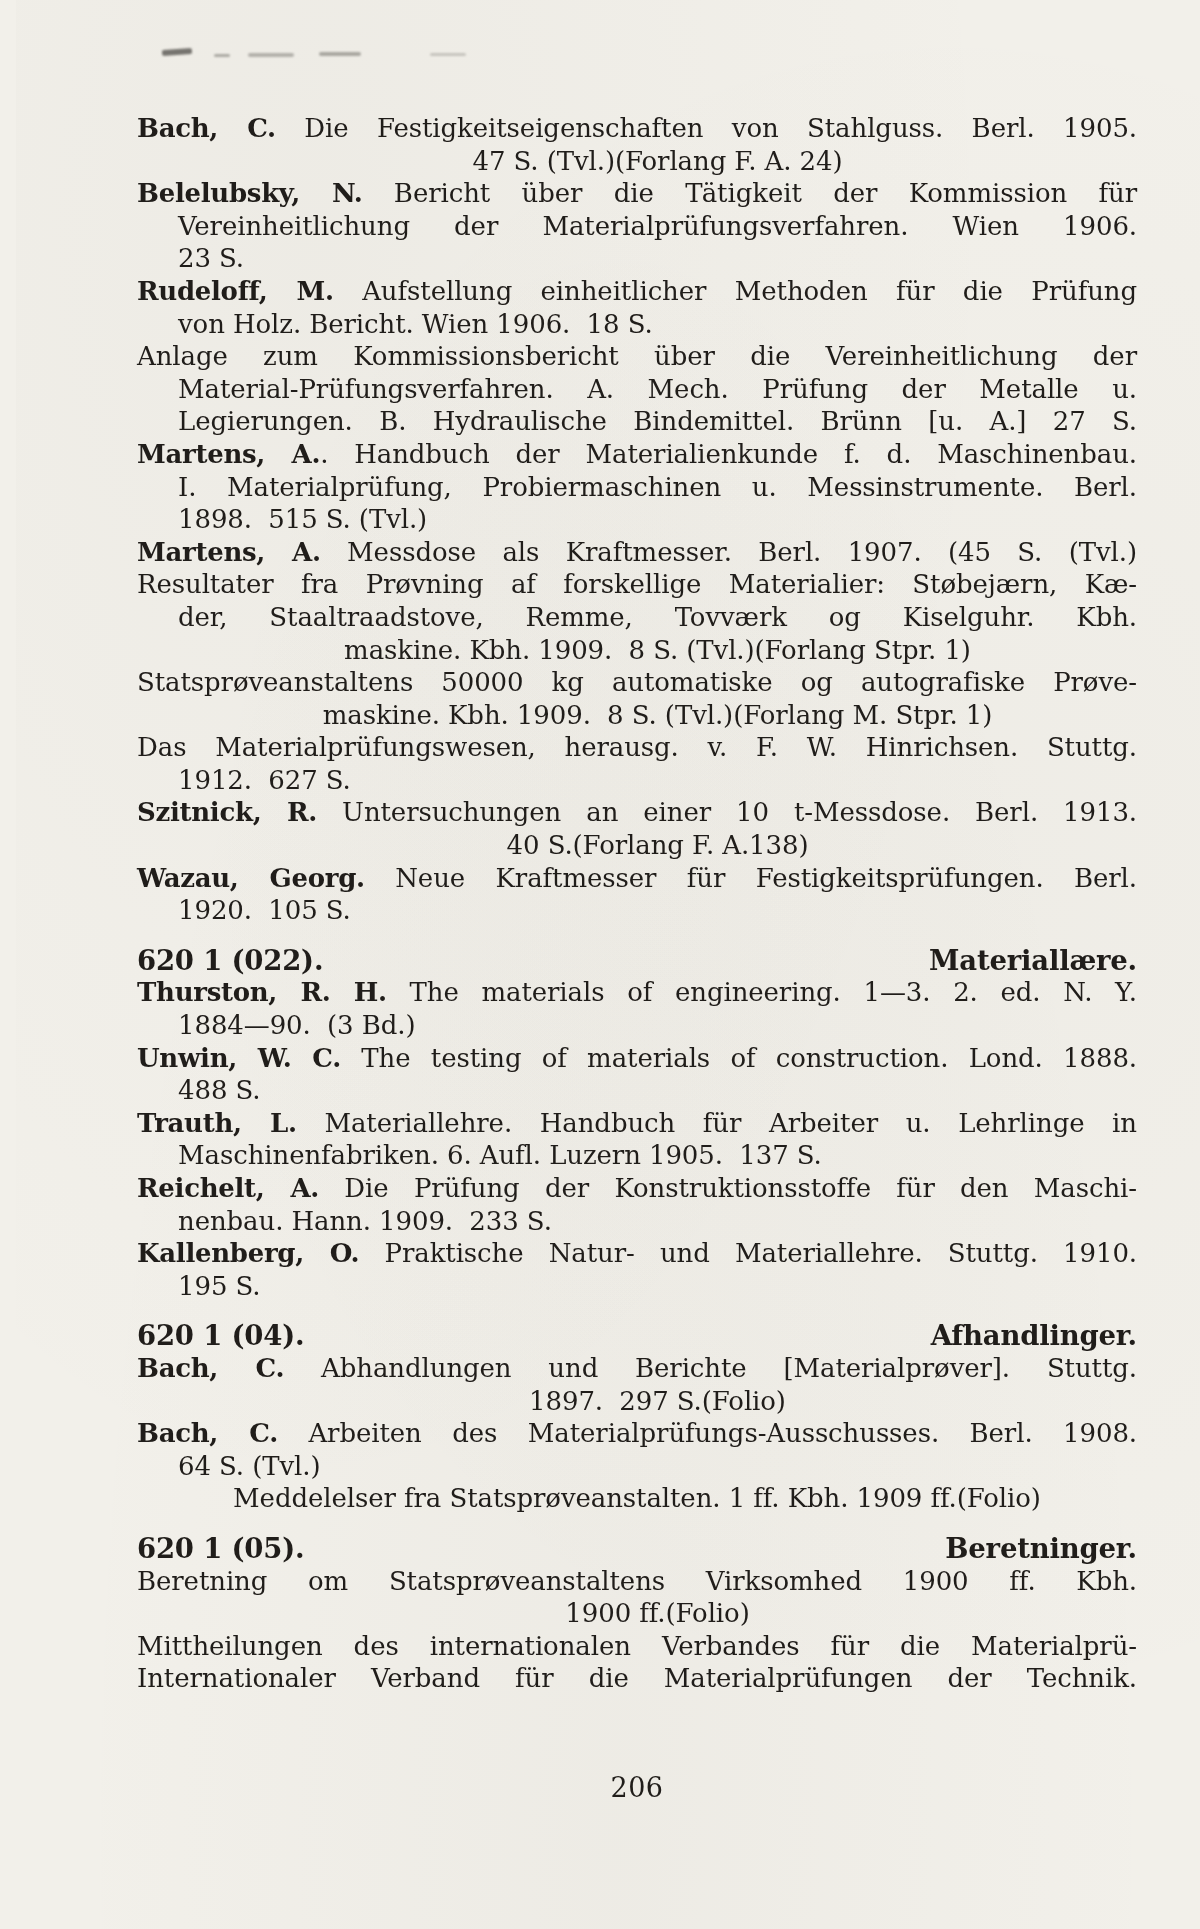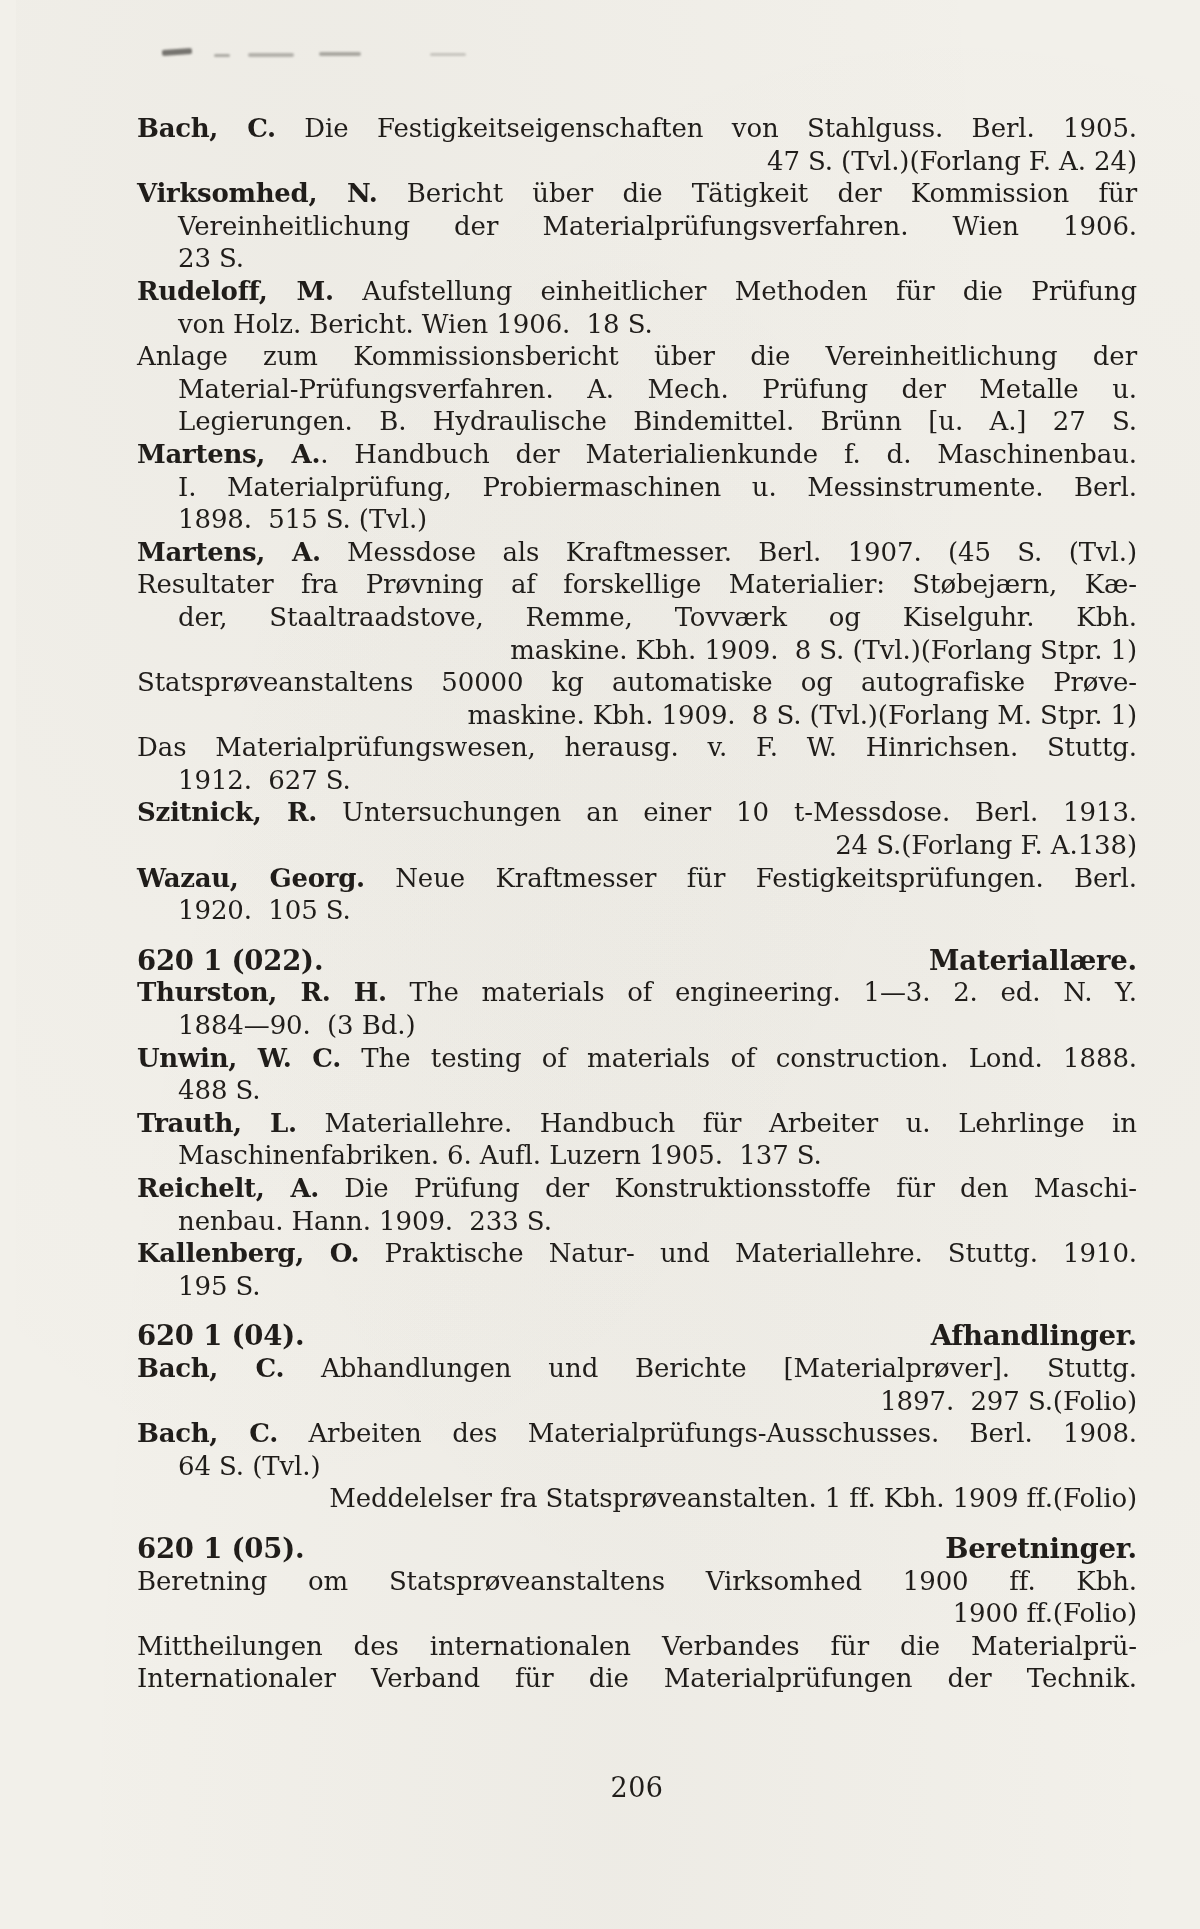--- a/index.html
+++ b/index.html
@@ -61,7 +61,7 @@
   .cont { padding-left: 41px; }
   .split {
     display: flex;
-    justify-content: flex-end;
+    justify-content: center;
   }
   .header {
     margin-top: 17px;

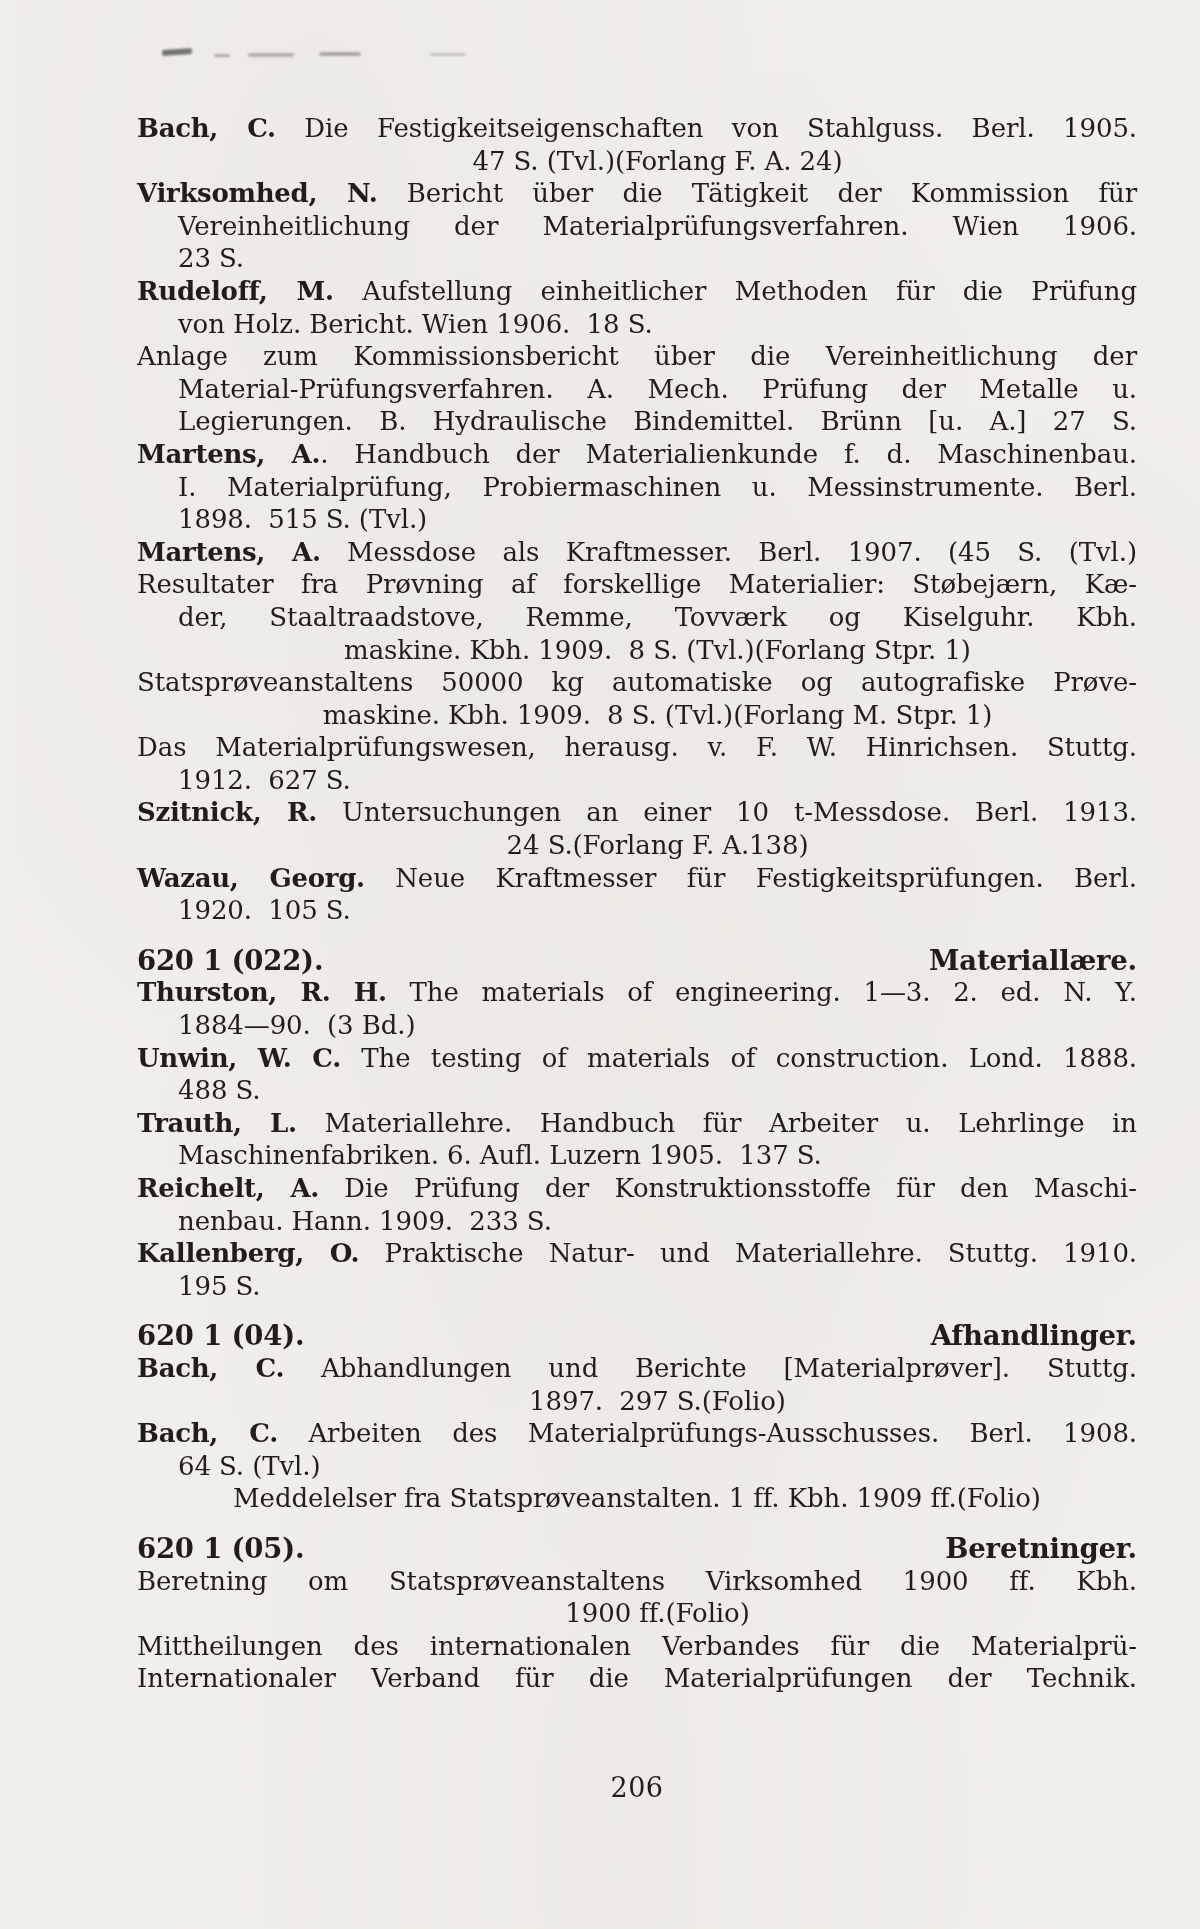--- a/index.html
+++ b/index.html
@@ -97,7 +97,7 @@
   <section class="text-block">
       <div class="line entry jst"><span class="bold">Bach, C.</span><span class="txt"> Die Festigkeitseigenschaften von Stahlguss. Berl. 1905.</span></div>
       <div class="line cont split"><span class="left">47 S. (Tvl.)</span><span class="right">(Forlang F. A. 24)</span></div>
-      <div class="line entry jst"><span class="bold">Virksomhed, N.</span><span class="txt"> Bericht über die Tätigkeit der Kommission für</span></div>
+      <div class="line entry jst"><span class="bold">Belelubsky, N.</span><span class="txt"> Bericht über die Tätigkeit der Kommission für</span></div>
       <div class="line cont jst"><span class="txt">Vereinheitlichung der Materialprüfungsverfahren. Wien 1906.</span></div>
       <div class="line cont"><span class="txt">23 S.</span></div>
       <div class="line entry jst"><span class="bold">Rudeloff, M.</span><span class="txt"> Aufstellung einheitlicher Methoden für die Prüfung</span></div>

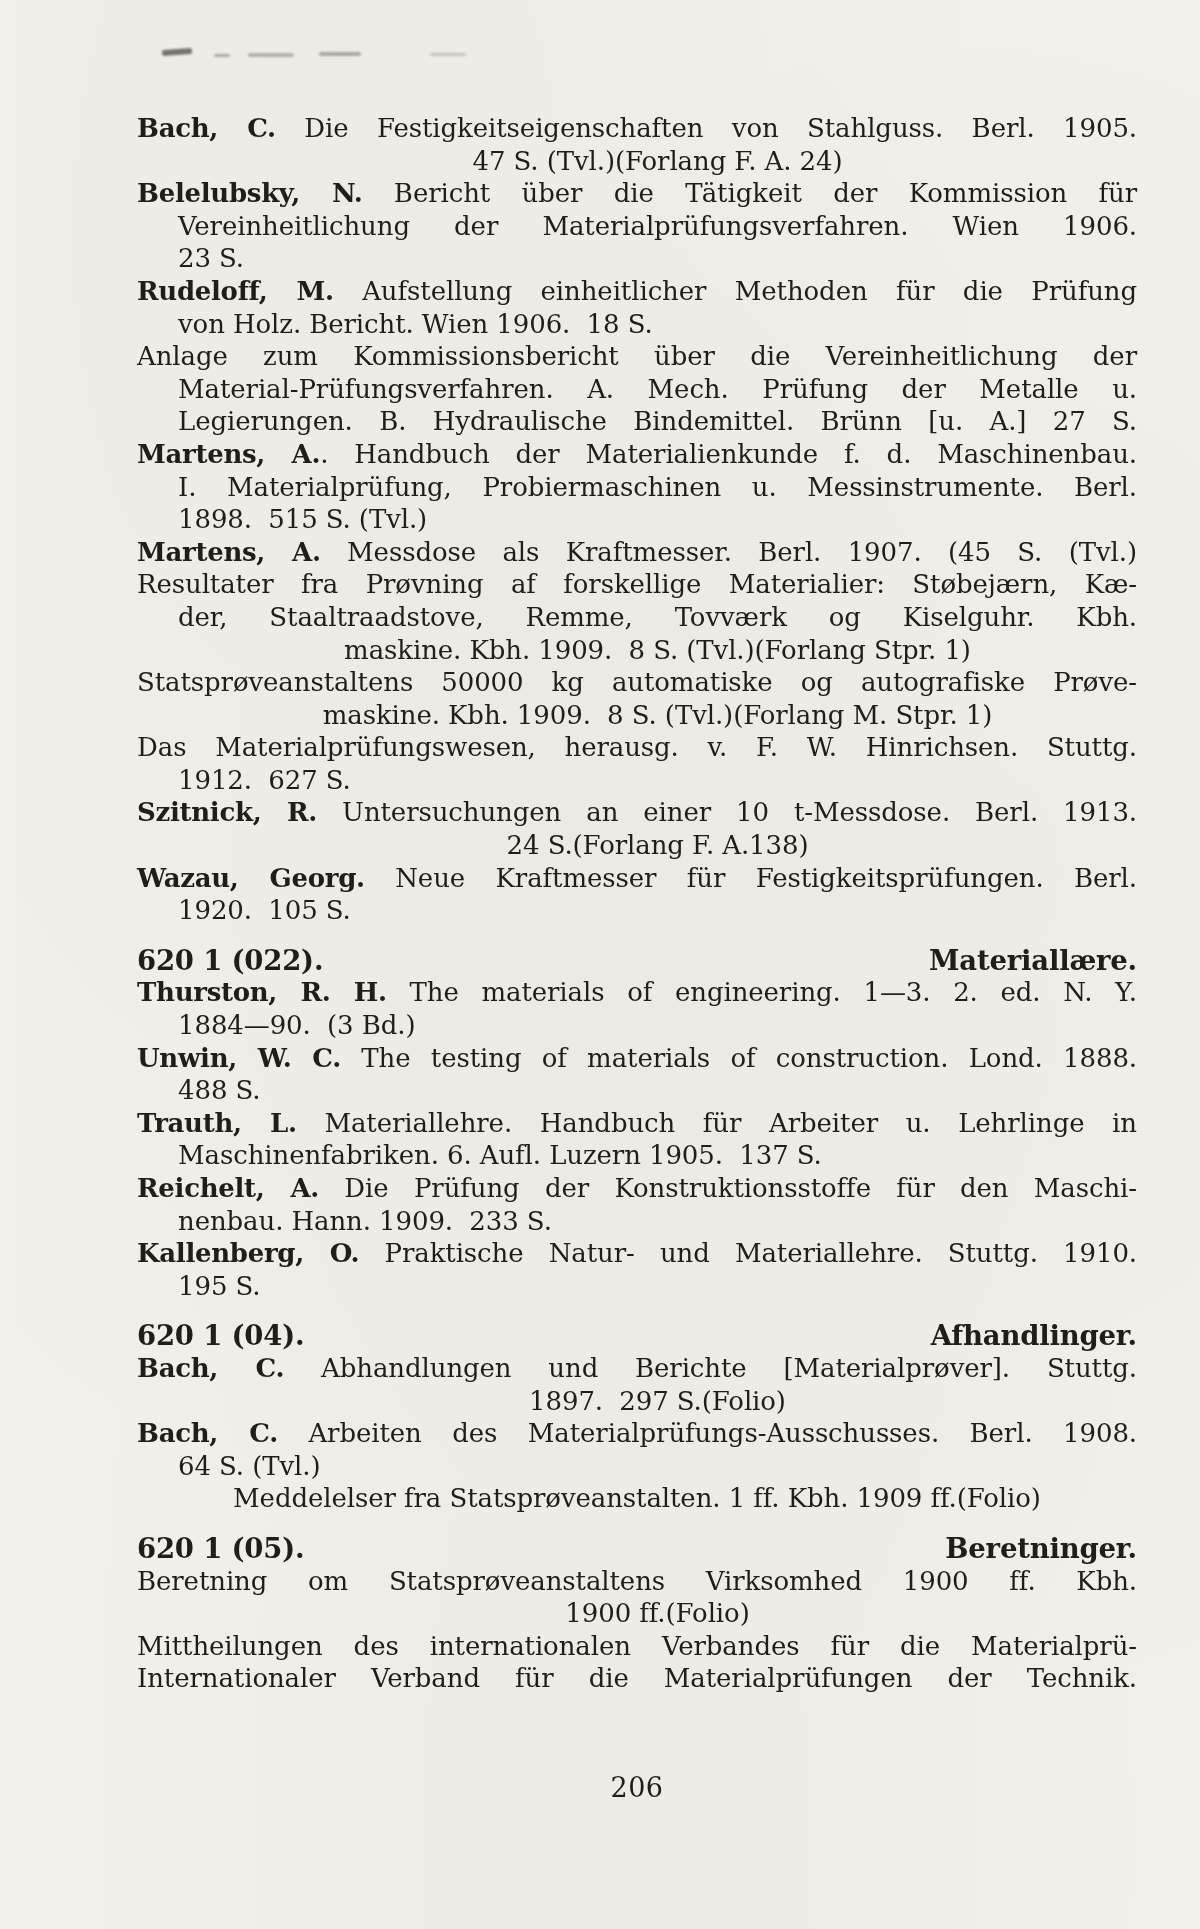--- a/index.html
+++ b/index.html
@@ -117,7 +117,7 @@
       <div class="line plain jst"><span class="txt">Das Materialprüfungswesen, herausg. v. F. W. Hinrichsen. Stuttg.</span></div>
       <div class="line cont"><span class="txt">1912.  627 S.</span></div>
       <div class="line entry jst"><span class="bold">Szitnick, R.</span><span class="txt"> Untersuchungen an einer 10 t-Messdose. Berl. 1913.</span></div>
-      <div class="line cont split"><span class="left">24 S.</span><span class="right">(Forlang F. A.138)</span></div>
+      <div class="line cont split"><span class="left">40 S.</span><span class="right">(Forlang F. A.138)</span></div>
       <div class="line entry jst"><span class="bold">Wazau, Georg.</span><span class="txt"> Neue Kraftmesser für Festigkeitsprüfungen. Berl.</span></div>
       <div class="line cont"><span class="txt">1920.  105 S.</span></div>
       <div class="line header"><span class="code">620 1 (022).</span><span class="label">Materiallære.</span></div>

